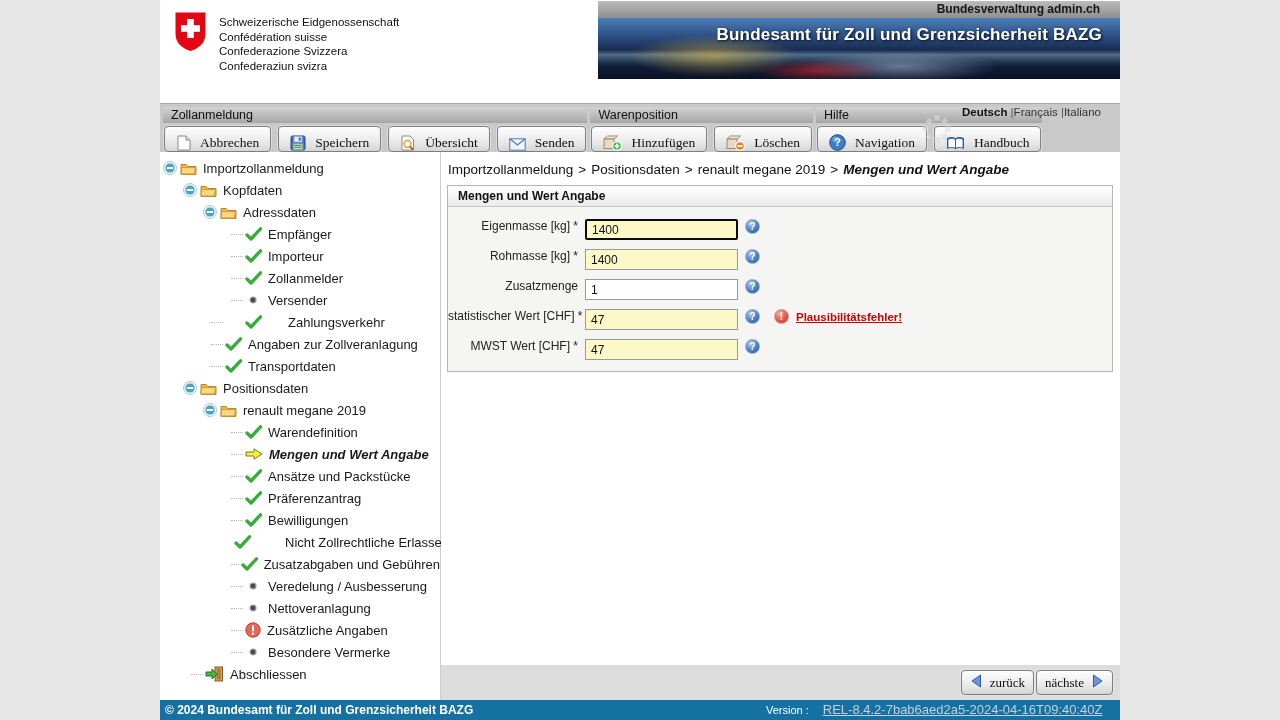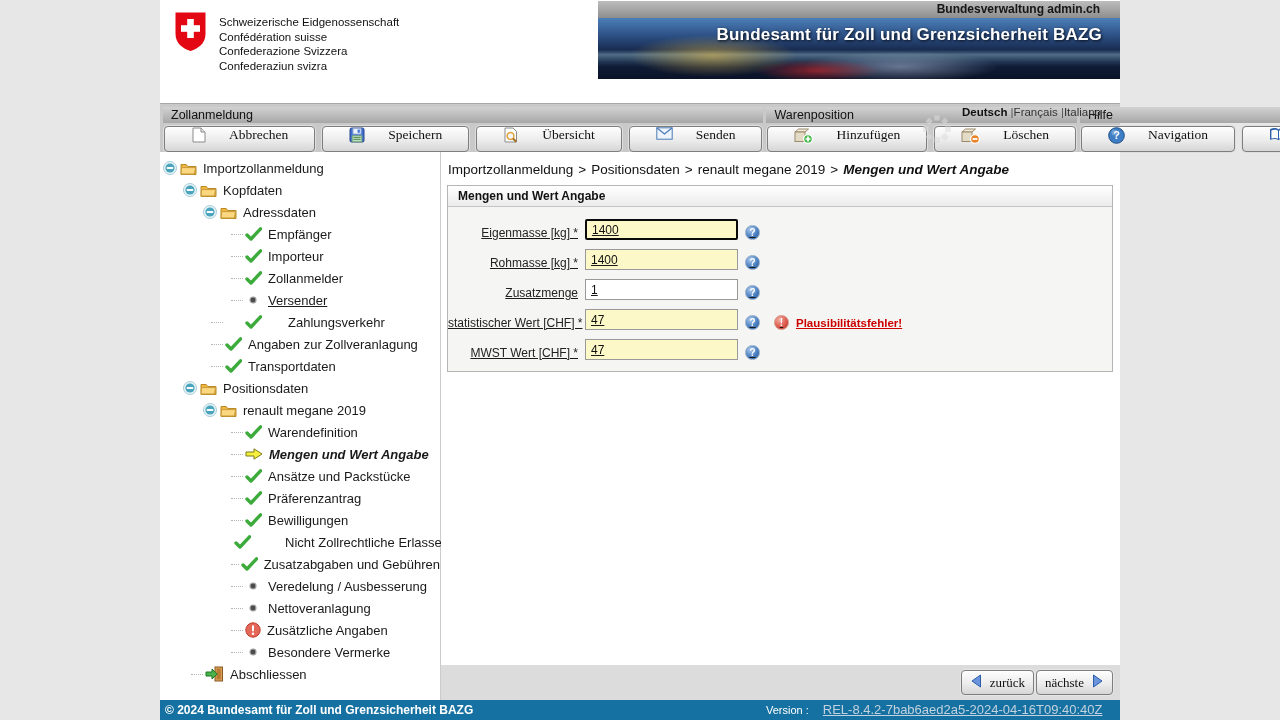--- a/index.html
+++ b/index.html
@@ -38,7 +38,7 @@
   .tb-group-label { height:16px; background:linear-gradient(180deg,#d2d2d2,#a7a7a7);
     font-size:12.5px; padding:1px 8px 0; line-height:15px; color:#111; }
   .tb-buttons { display:flex; gap:7px; margin-top:3px; padding:0 1px; }
-  .tb-btn { height:26px; display:inline-flex; align-items:flex-start; gap:23px; padding:0 26px;
+  .tb-btn { height:26px; display:inline-flex; align-items:flex-end; gap:9px; padding:0 11px;
     background:linear-gradient(180deg,#fefefe 0%,#ececec 55%,#d6d6d6 100%);
     border:1px solid #7e7e7e; border-radius:4px;
     box-shadow:0 0 0 1px #dedede, inset 0 1px 0 #fff;

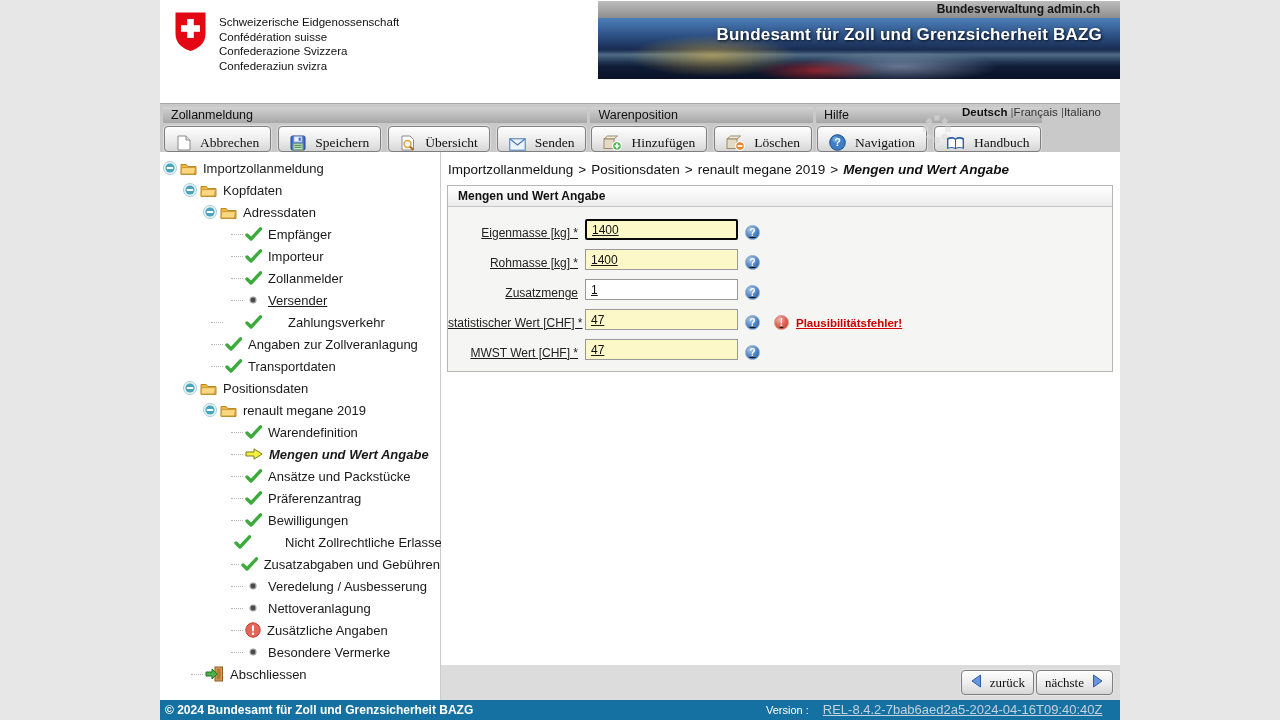--- a/index.html
+++ b/index.html
@@ -68,7 +68,7 @@
   .form-header { height:21px; background:linear-gradient(180deg,#ffffff,#ebebeb); border-bottom:1px solid #c5c5c5;
     font-size:12px; font-weight:bold; padding-left:10px; line-height:21px; color:#111; }
   .form-body { padding:12px 0 11px 0; }
-  .form-row { display:flex; align-items:flex-end; height:21px;text-decoration:underline; }
+  .form-row { display:flex; align-items:flex-start; height:21px; }
   .form-row + .form-row { margin-top:9px; }
   .form-label { width:130px; text-align:right; font-size:12px; color:#222; margin-right:7px; white-space:nowrap; }
   .form-input { width:153px; height:21px; font-size:12px; padding:1px 5px; border:1px solid #999;

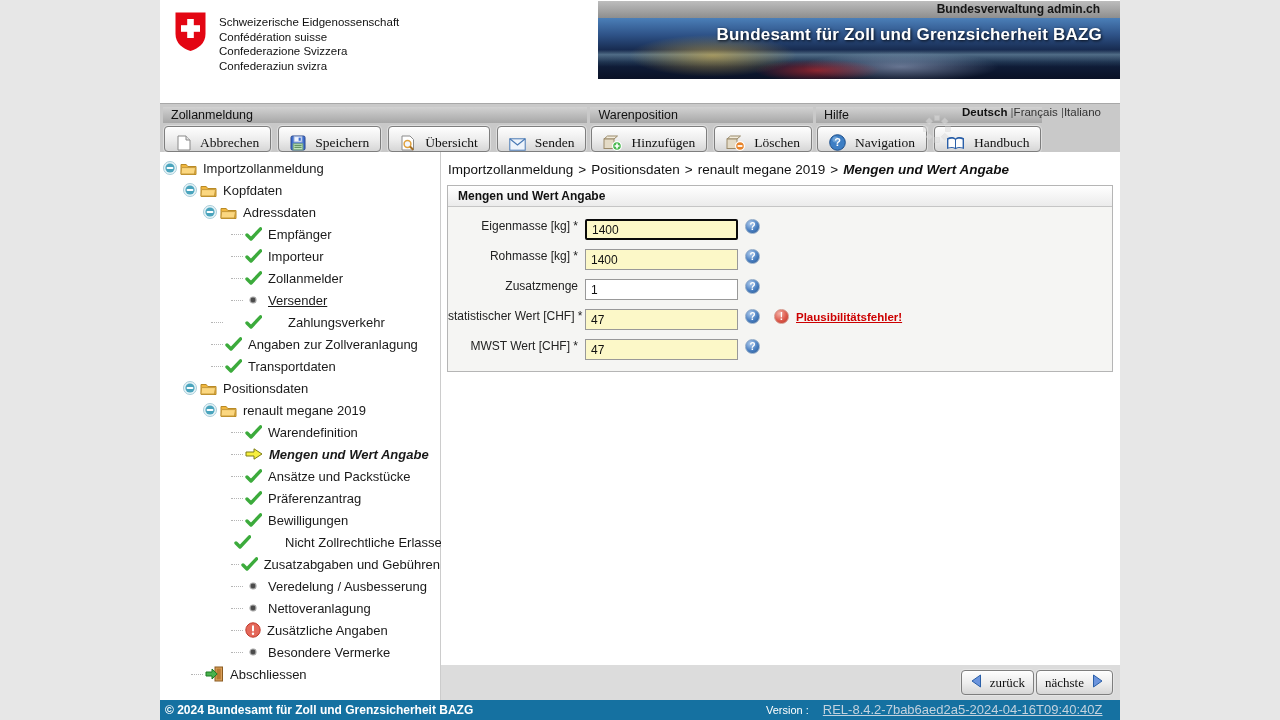--- a/index.html
+++ b/index.html
@@ -324,7 +324,7 @@
           </span>
           <span class="t-label">Zollanmelder</span>
         </div>
-        <div class="tree-row" style="padding-left: 71px; text-decoration: underline;">
+        <div class="tree-row" style="padding-left: 71px;">
           <span class="t-stub"></span>
           <span class="t-ico">
             <svg width="17" height="10" viewBox="0 0 17 10">

